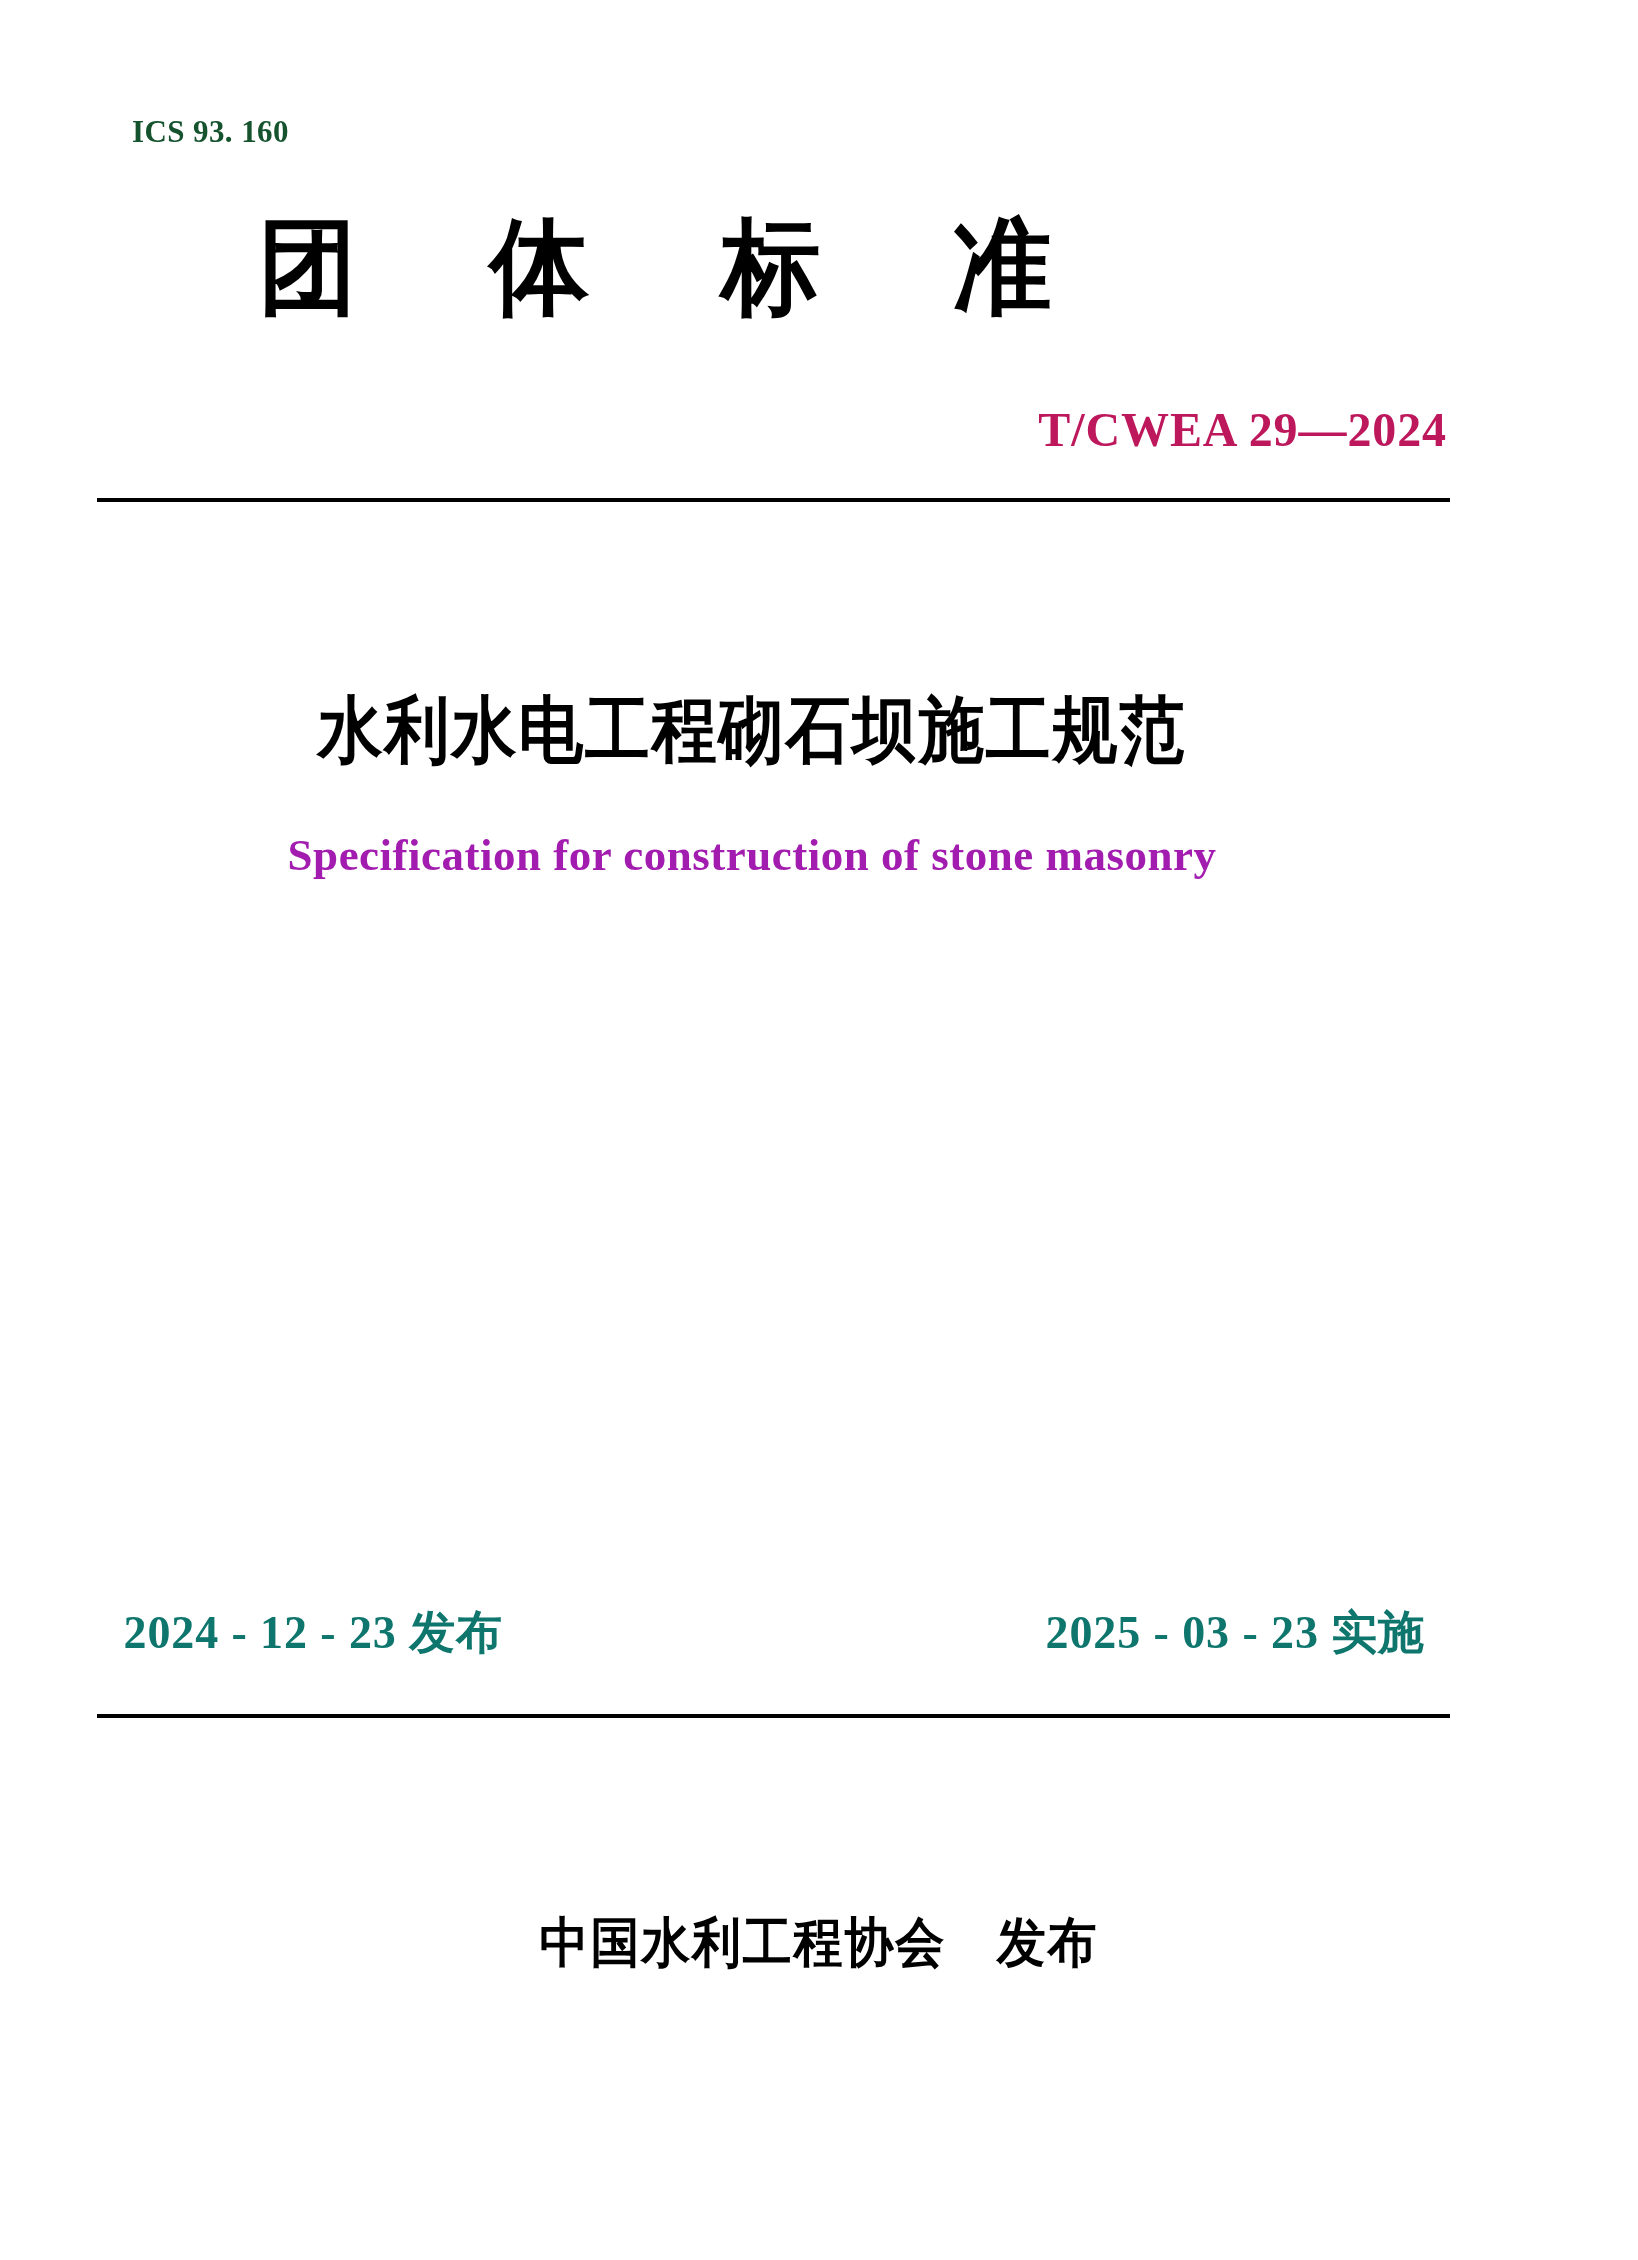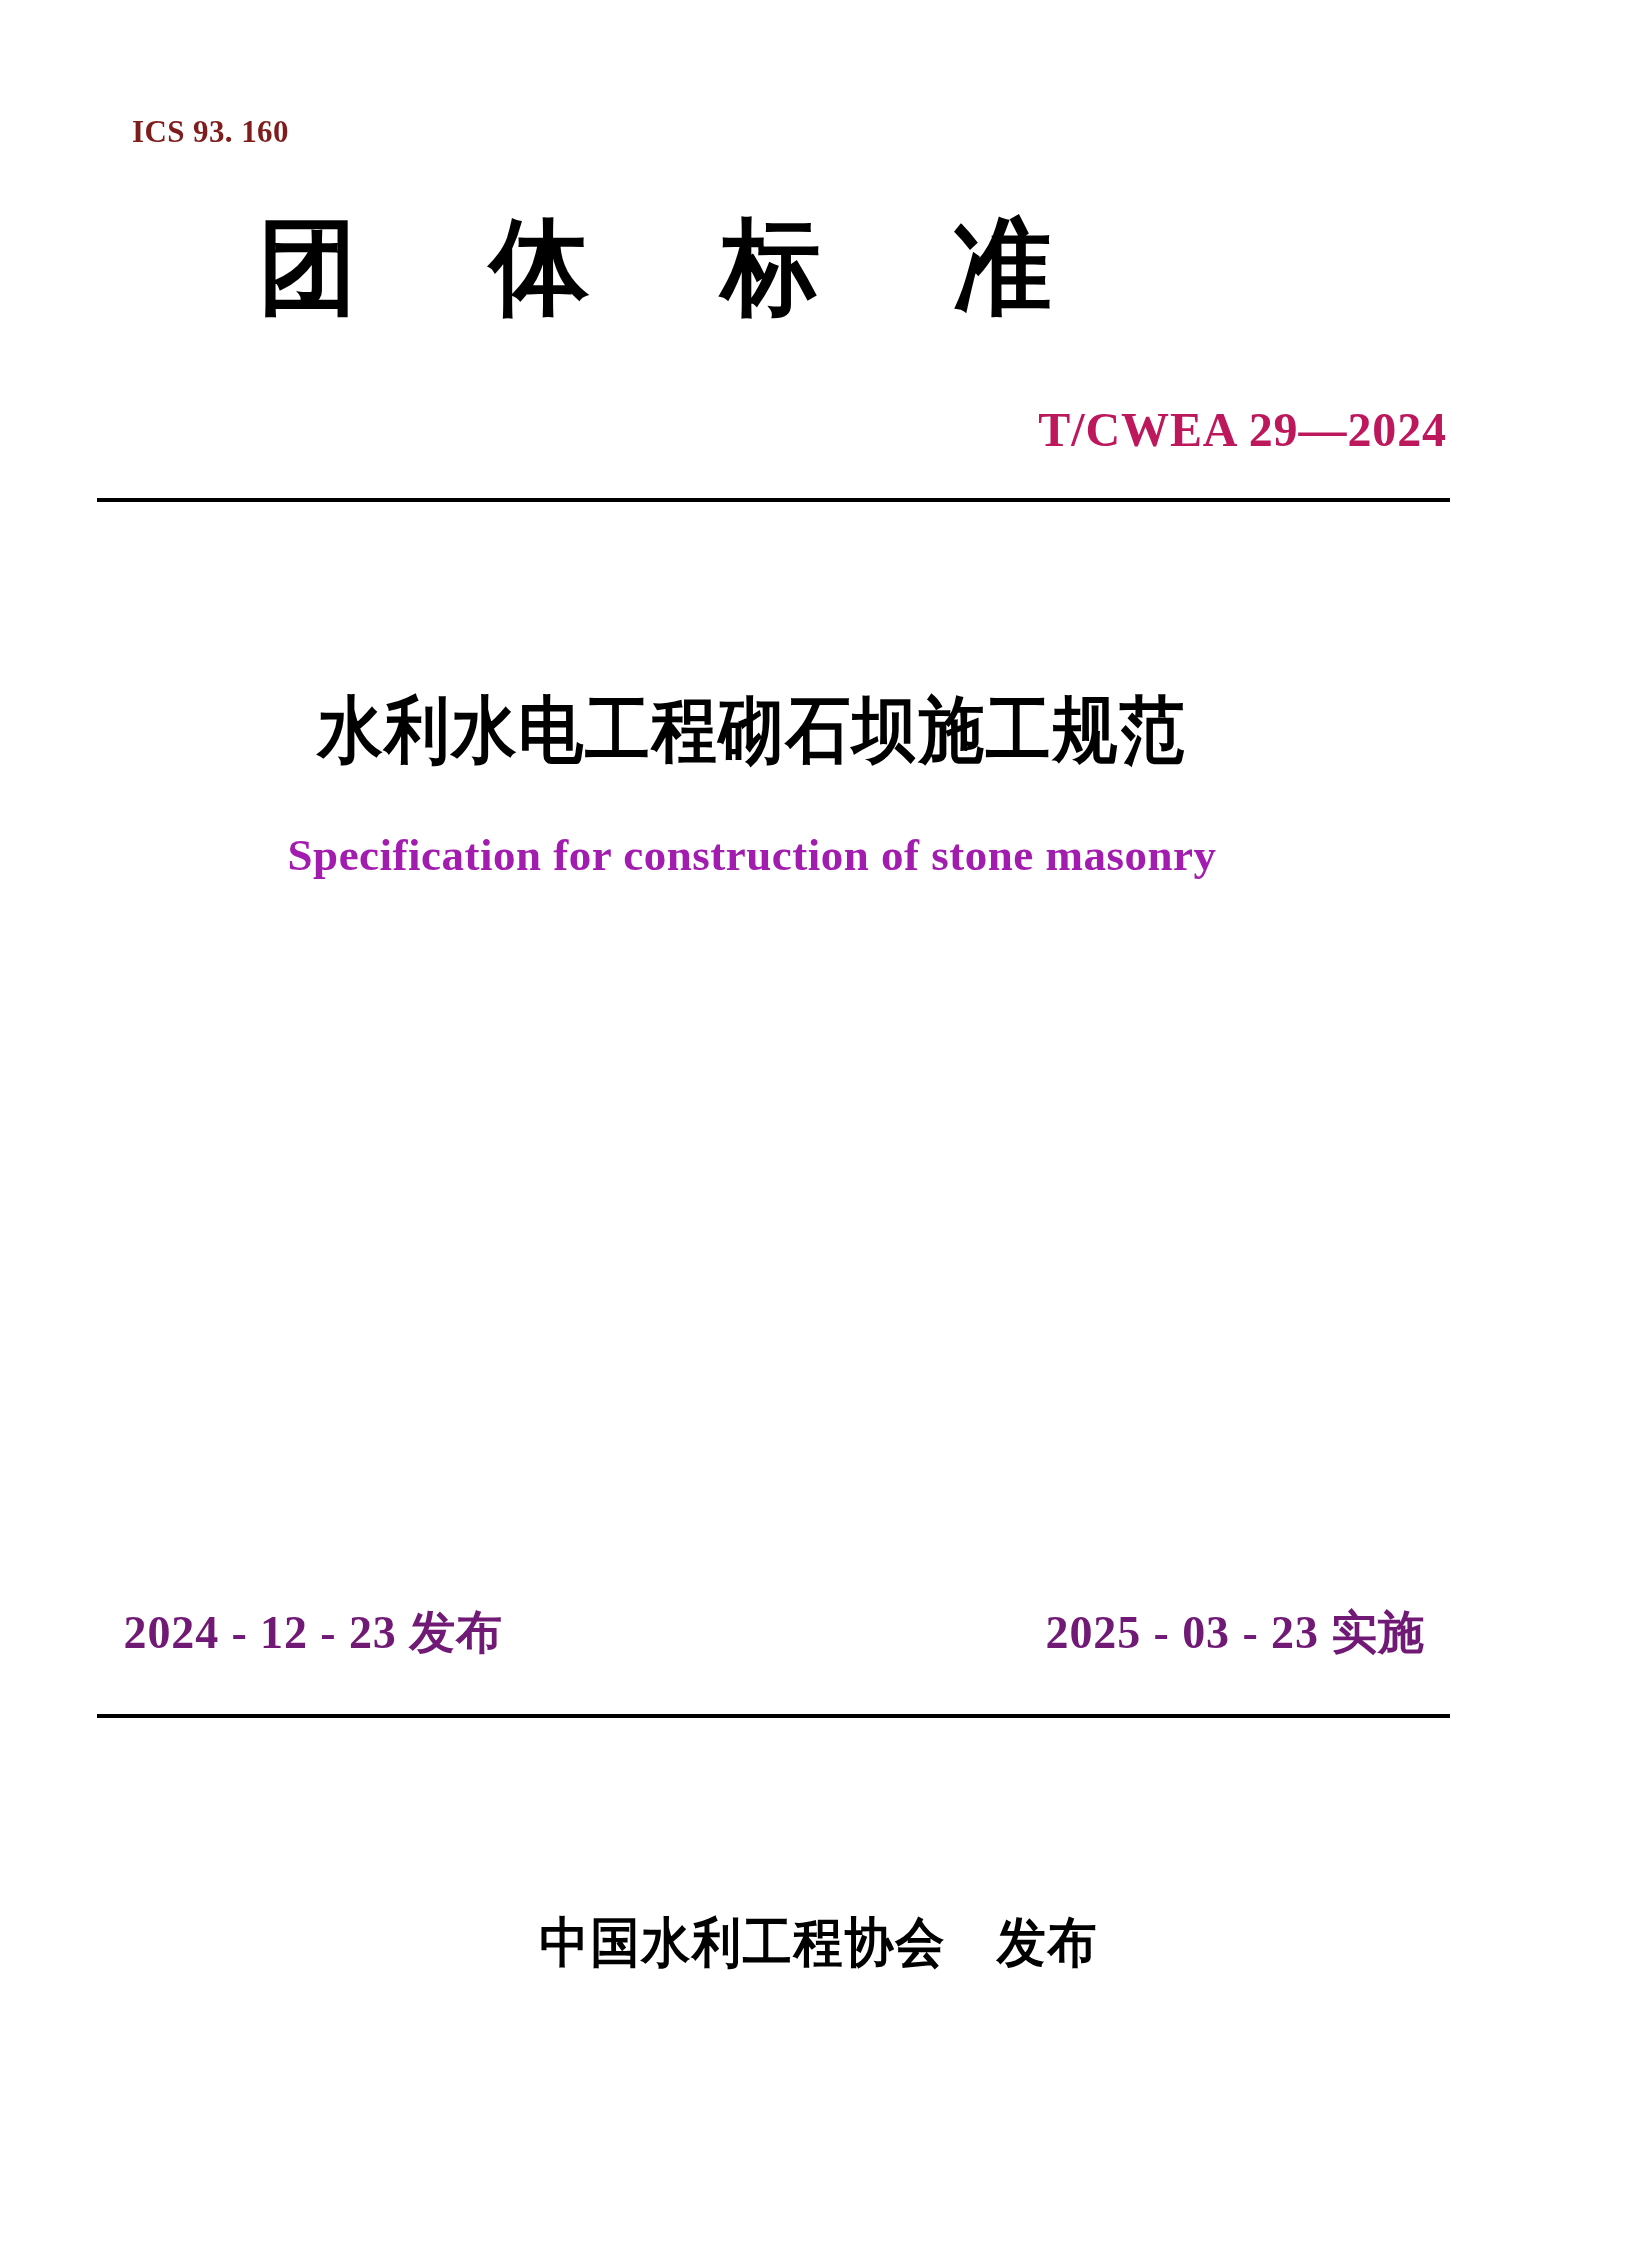--- a/index.html
+++ b/index.html
@@ -32,7 +32,7 @@
     font-size: 31px;
     line-height: 56px;
     letter-spacing: 0.4px;
-    color: #7f1d1d;
+    color: #14532d;
     white-space: pre;
   }
 

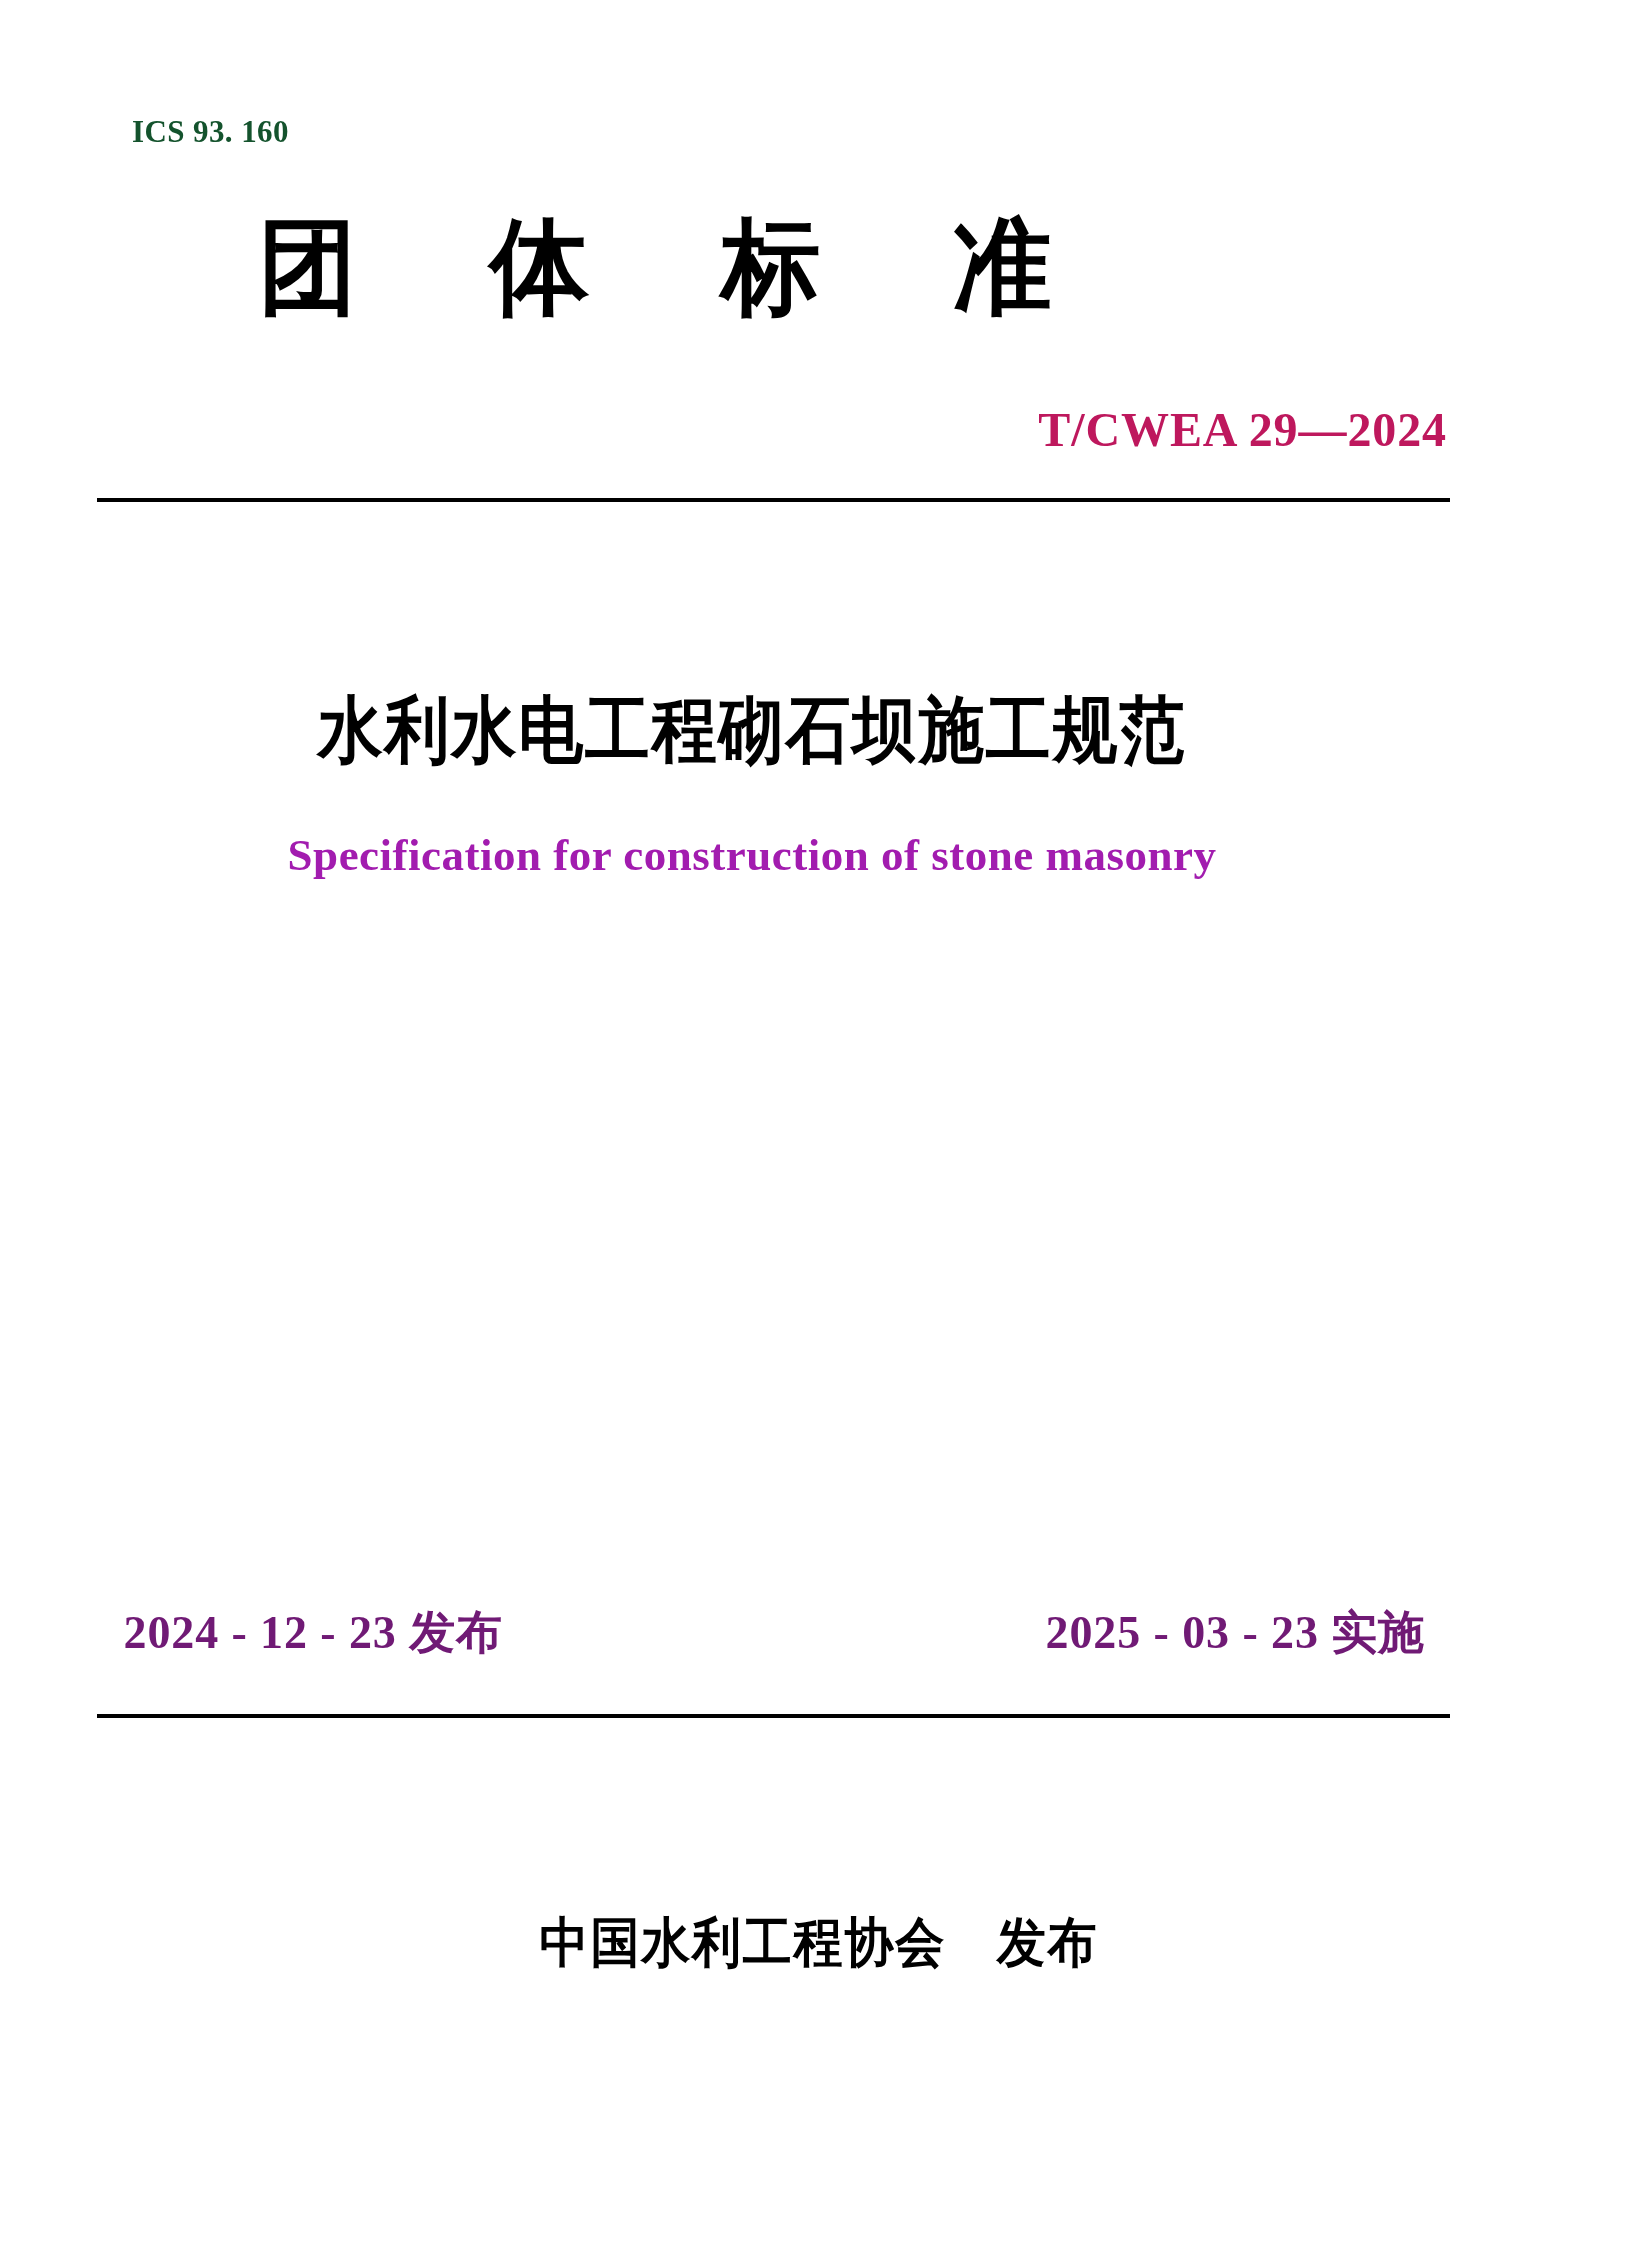--- a/index.html
+++ b/index.html
@@ -131,7 +131,7 @@
     line-height: 58px;
     letter-spacing: 0.9px;
     white-space: pre;
-    color: #701a75;
+    color: #0f766e;
   }
   .date-issue { margin-left: 26.5px; }
   .date-effective { margin-right: 25px; }

